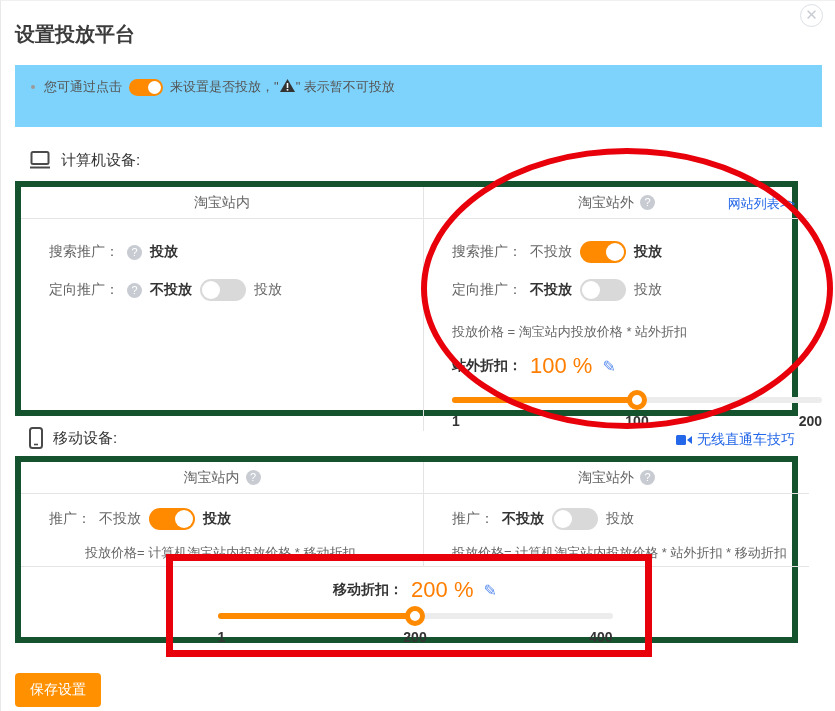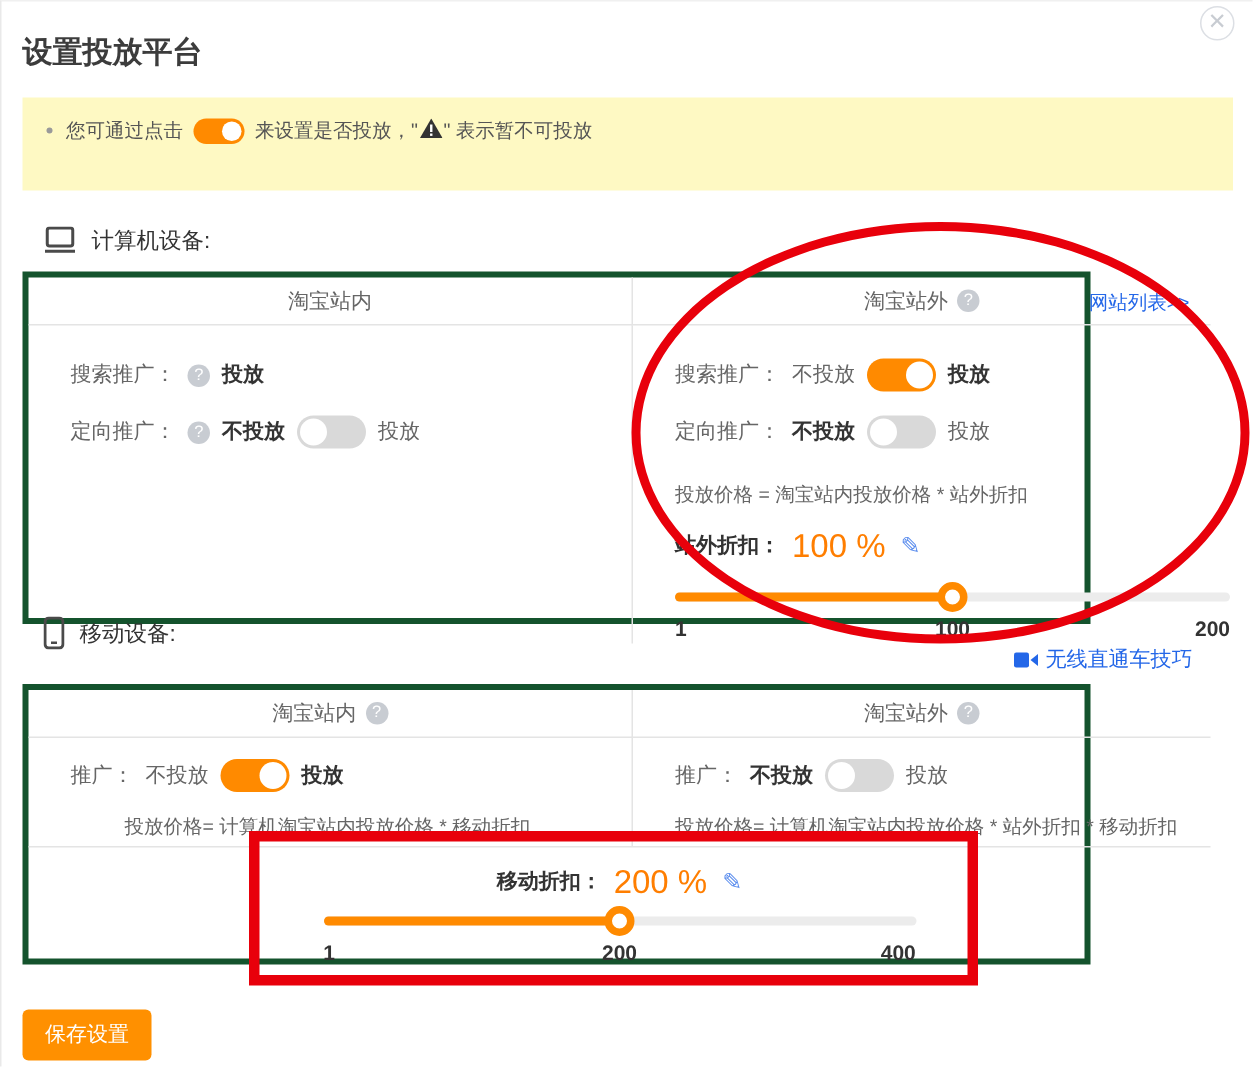--- a/index.html
+++ b/index.html
@@ -12,7 +12,7 @@
   .close { position:absolute; right:12px; top:3px; width:23px; height:23px; border:1px solid #dcdfe4; border-radius:50%; color:#c8ccd2; text-align:center; line-height:20px; font-size:15px; cursor:pointer; }
 
   
-  .notice { position:absolute; left:14px; top:64px; width:807px; height:62px; background:#fef9c3; padding:10px 16px 0 12px; font-size:13px; color:#555; }
+  .notice { position:absolute; left:14px; top:64px; width:807px; height:62px; background:#7dd3fc; padding:10px 16px 0 12px; font-size:13px; color:#555; }
   .n-line { display:flex; align-items:center; height:24px; margin-bottom:3px; white-space:nowrap; }
   .bullet { width:4px; height:4px; border-radius:50%; background:#9a9a9a; margin:0 9px 0 4px; flex:0 0 auto; }
   .link { color:#2467e8; text-decoration:none; cursor:pointer; }

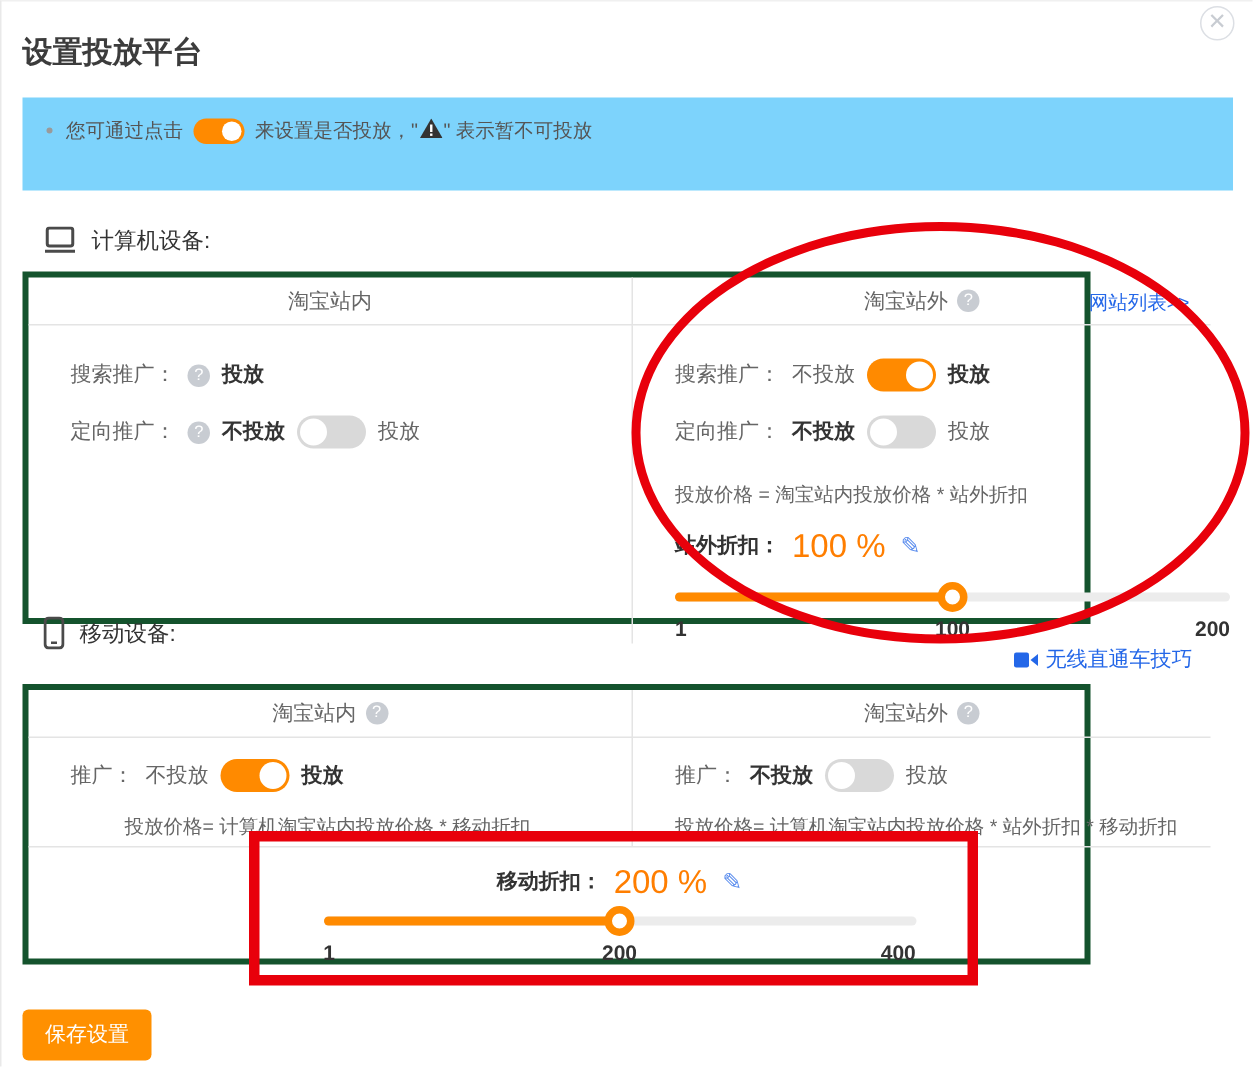--- a/index.html
+++ b/index.html
@@ -35,7 +35,7 @@
   .tips-link svg { margin-right:5px; }
 
   
-  .tbl { position:absolute; left:14px; width:712px; border:4px solid #14532d; display:grid; grid-template-columns:403px 385px; background:#fff; }
+  .tbl { position:absolute; left:14px; width:783px; border:6px solid #14532d; display:grid; grid-template-columns:403px 385px; background:#fff; }
   #tbl-computer { top:180px; height:235px; grid-template-rows:32px 1fr; }
   #tbl-mobile   { top:455px; height:187px; grid-template-rows:32px 72px 1fr; }
   .th { border-bottom:1px solid #e4e4e4; display:flex; align-items:center; justify-content:center; color:#666; position:relative; }

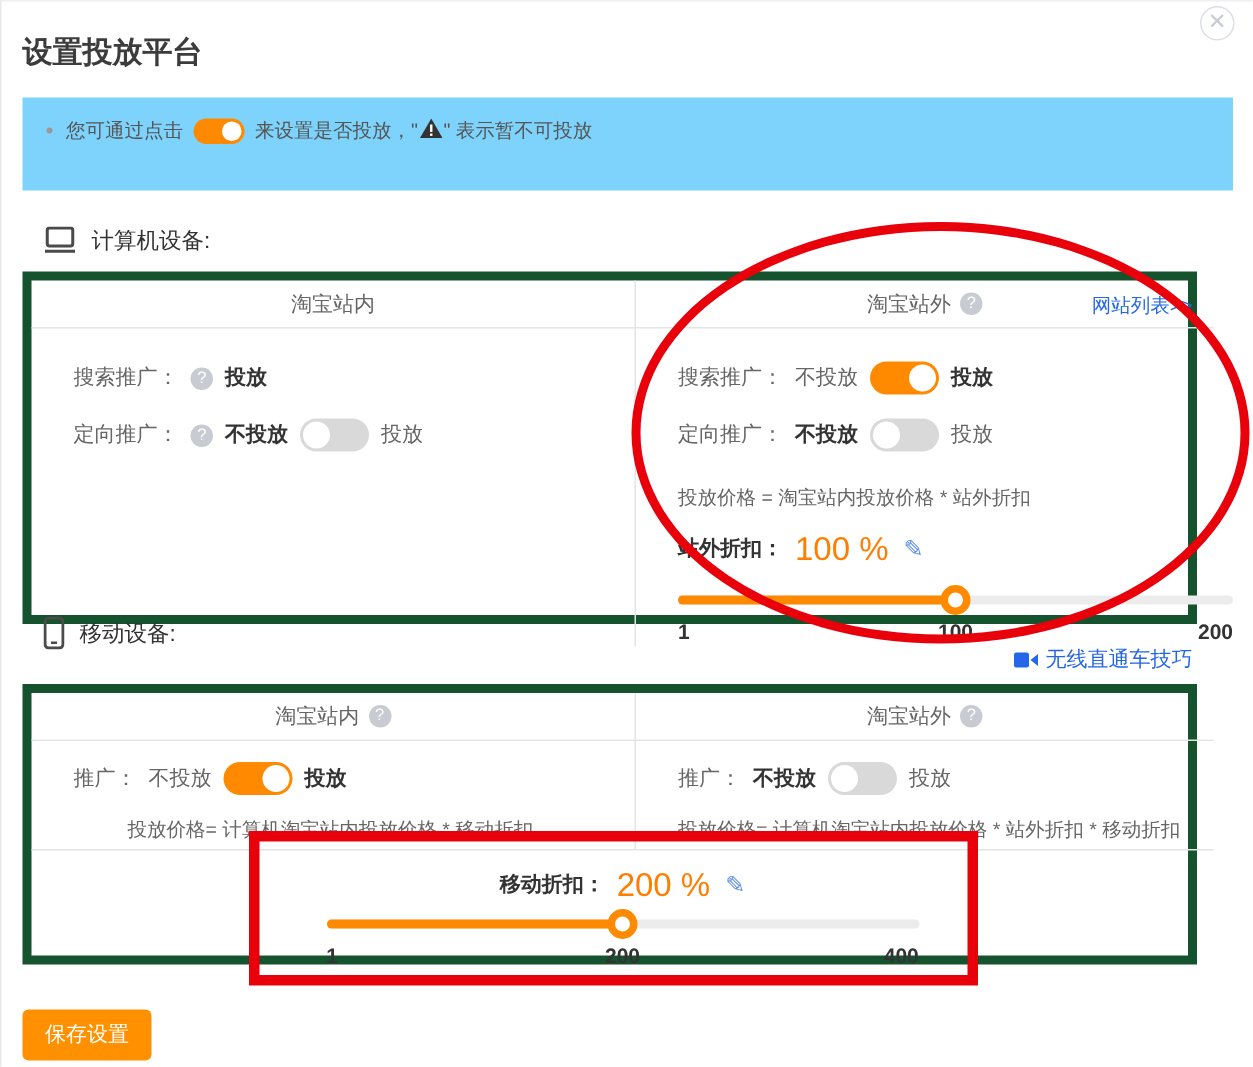--- a/index.html
+++ b/index.html
@@ -175,7 +175,7 @@
     </div>
   </div>
 
-  <div class="sec-head" style="top:410px;">
+  <div class="sec-head" style="top:426px;">
     <svg width="14" height="22" viewBox="0 0 14 22">
         <rect x="1" y="1" width="12" height="20" rx="2.5" fill="none" stroke="#4a4a4a" stroke-width="2"></rect>
         <path d="M5 17.5 h4" stroke="#4a4a4a" stroke-width="1.6"></path>

